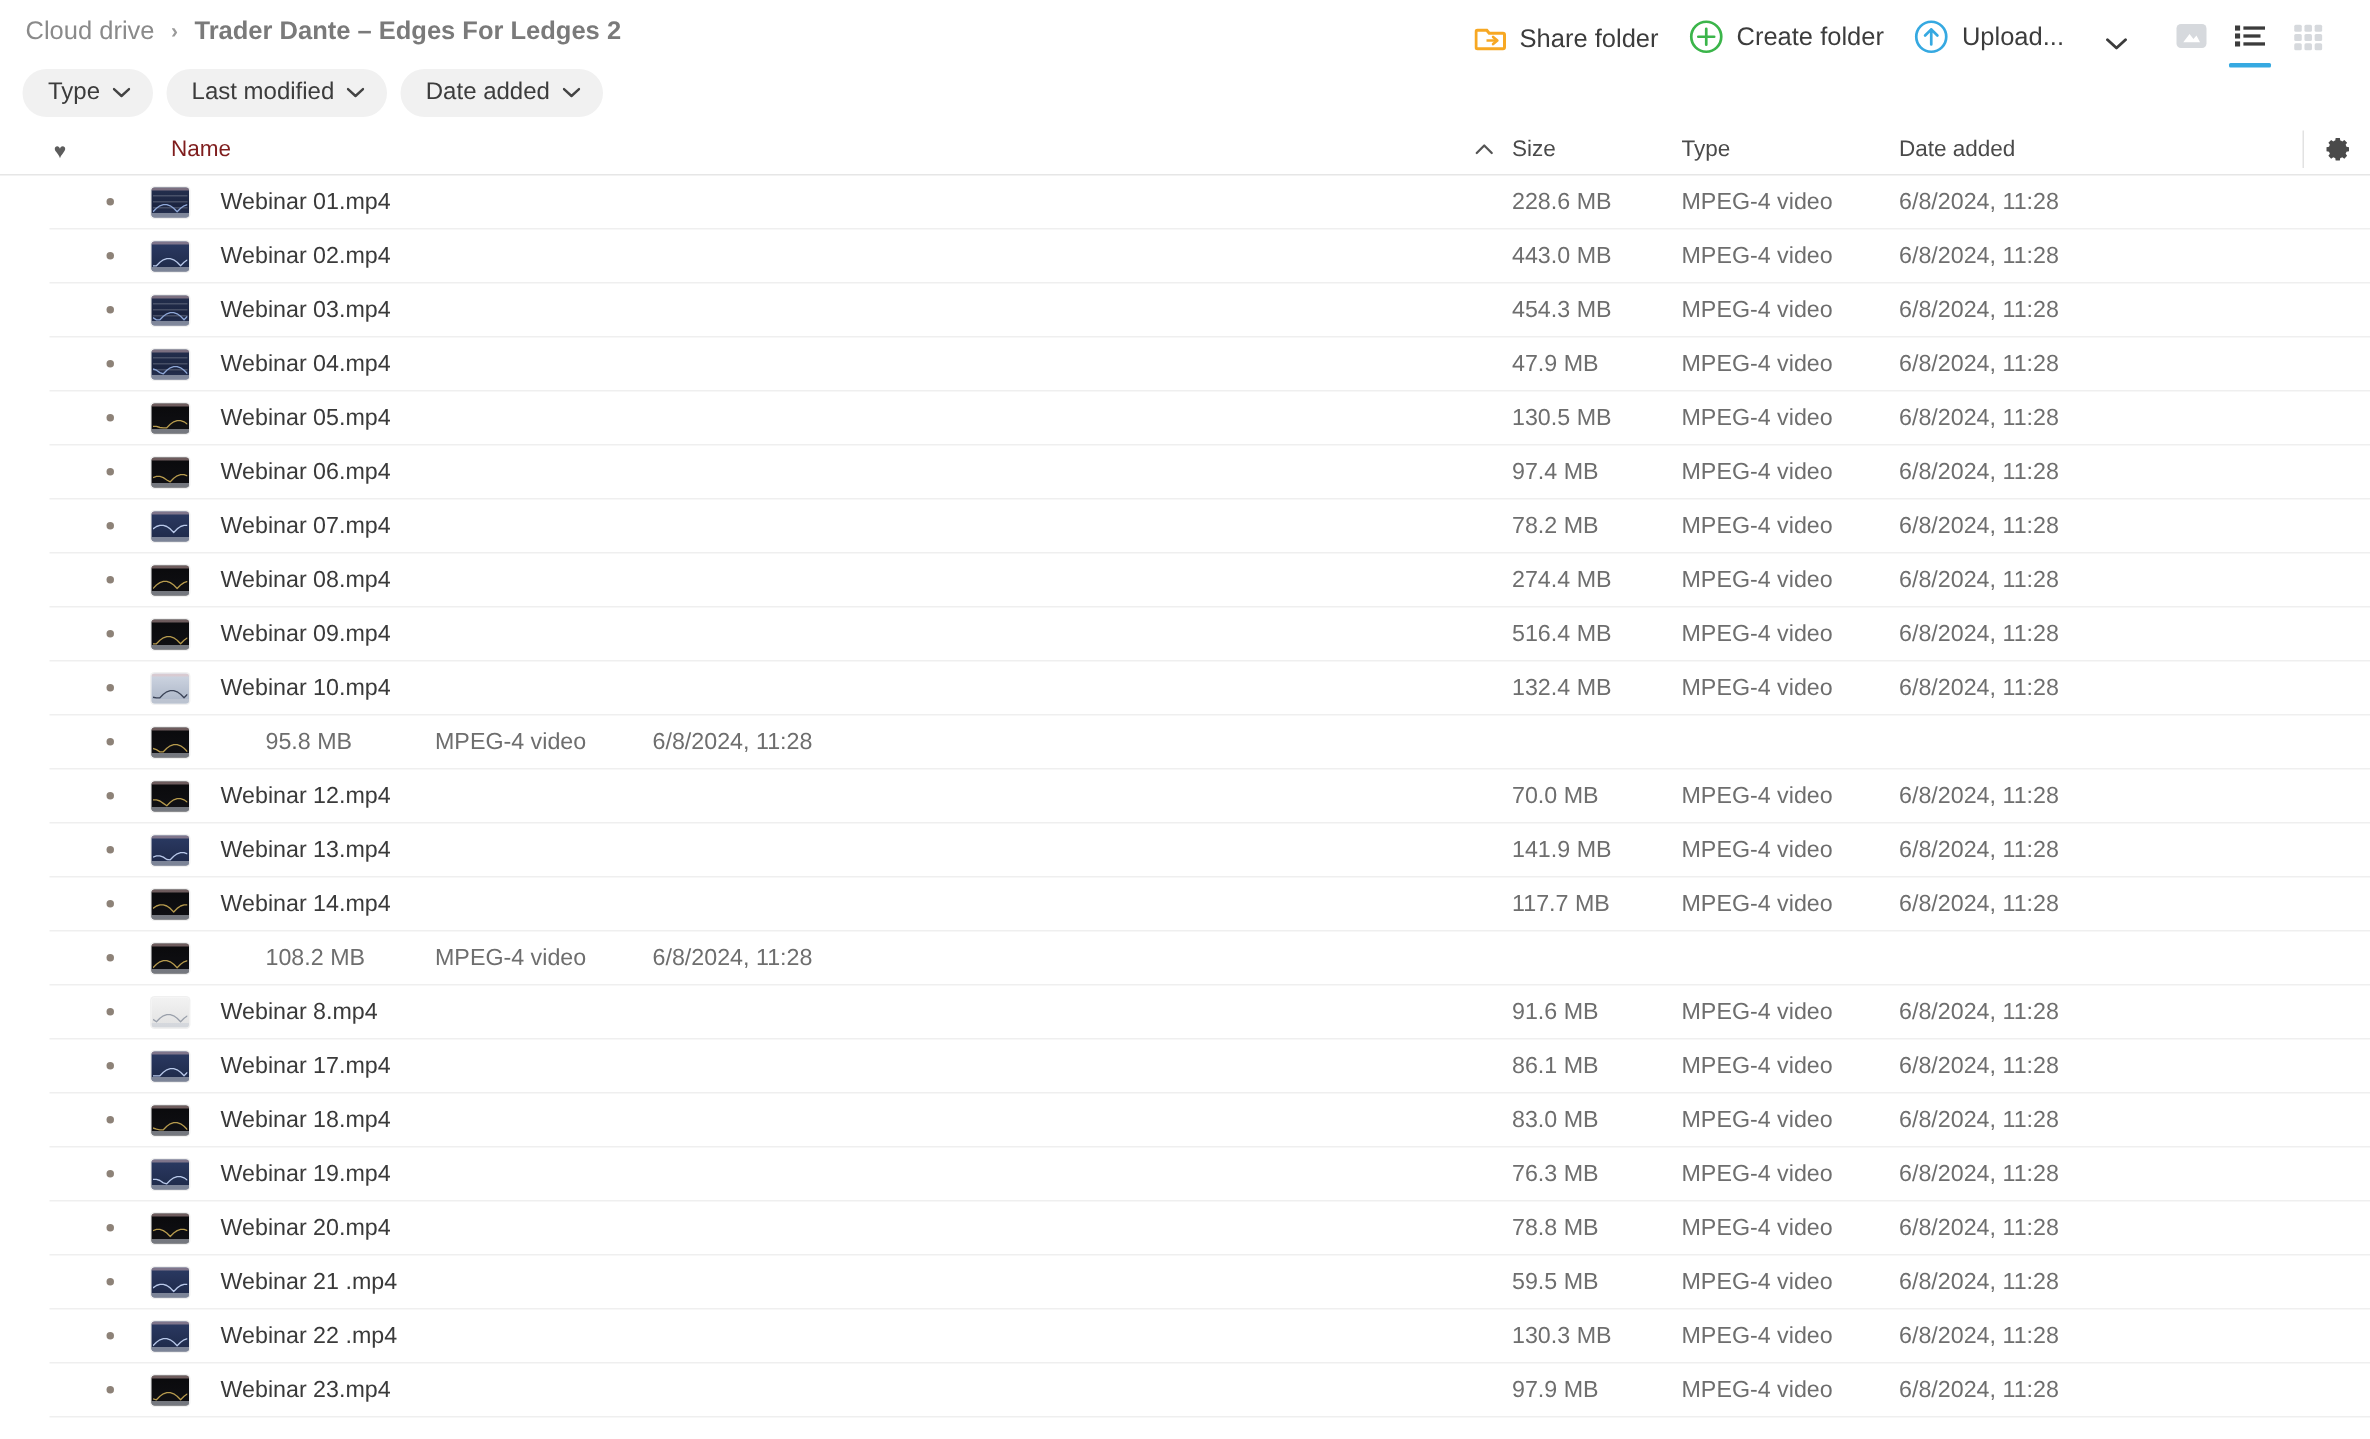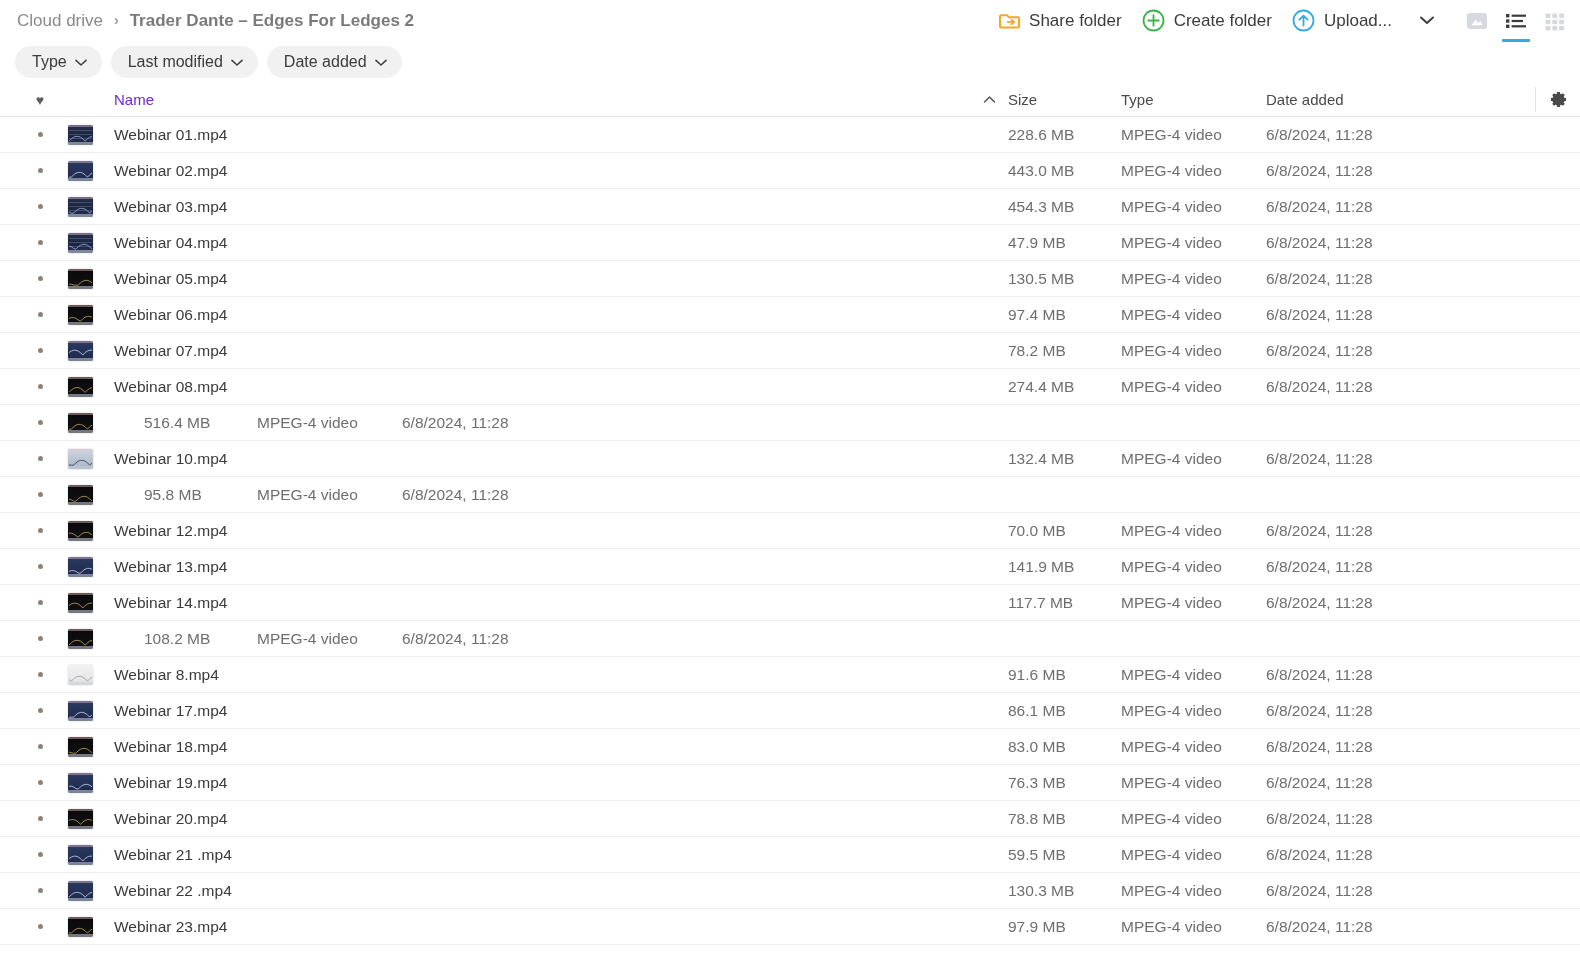--- a/index.html
+++ b/index.html
@@ -40,11 +40,11 @@
 
   .topbar-actions {
     position: absolute;
-    right: 8px;
+    right: 24px;
     top: 0;
     height: 41px;
     display: flex;
-    align-items: center;
+    align-items: flex-end;
     gap: 0;
   }
 

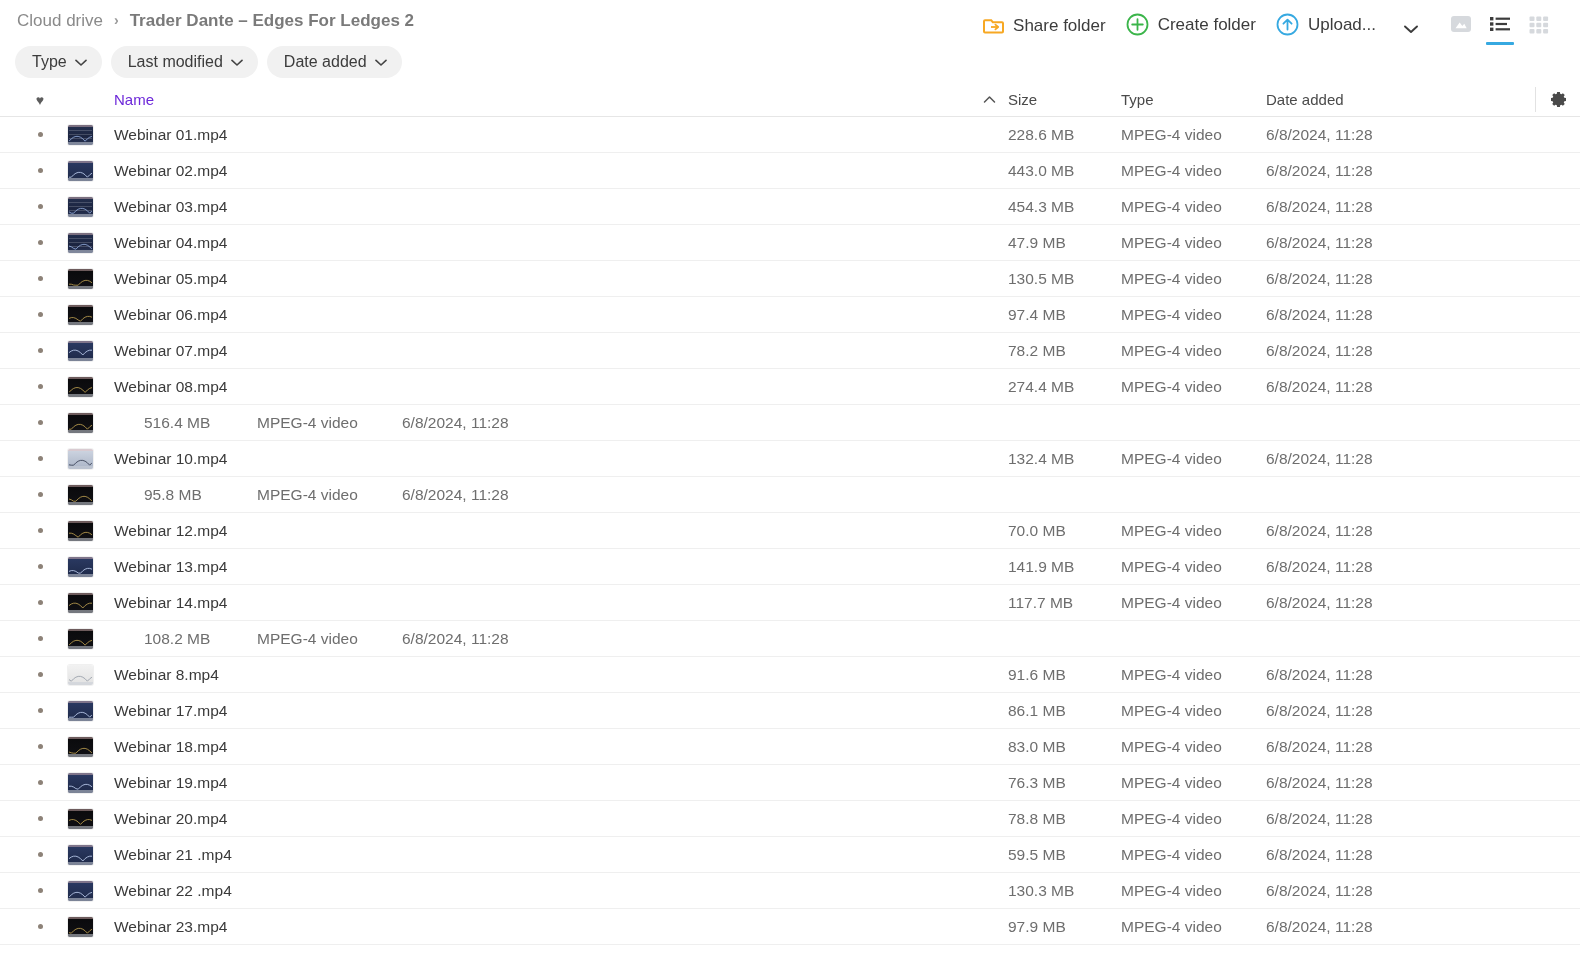--- a/index.html
+++ b/index.html
@@ -154,7 +154,7 @@
   .c-date  { width: 270px; flex: 0 0 270px; color:#6e6e6e; }
   .c-gear  { width: 44px;  flex: 0 0 44px; display:flex; align-items:center; justify-content:center; }
 
-  .thead .c-name { color:#6d28d9; padding-left:8px; }
+  .thead .c-name { color:#7f1d1d; padding-left:8px; }
   .thead .c-size, .thead .c-type, .thead .c-date { color:#4a4a4a; }
 
   .heart { color:#5c5c5c; font-size:14px; }

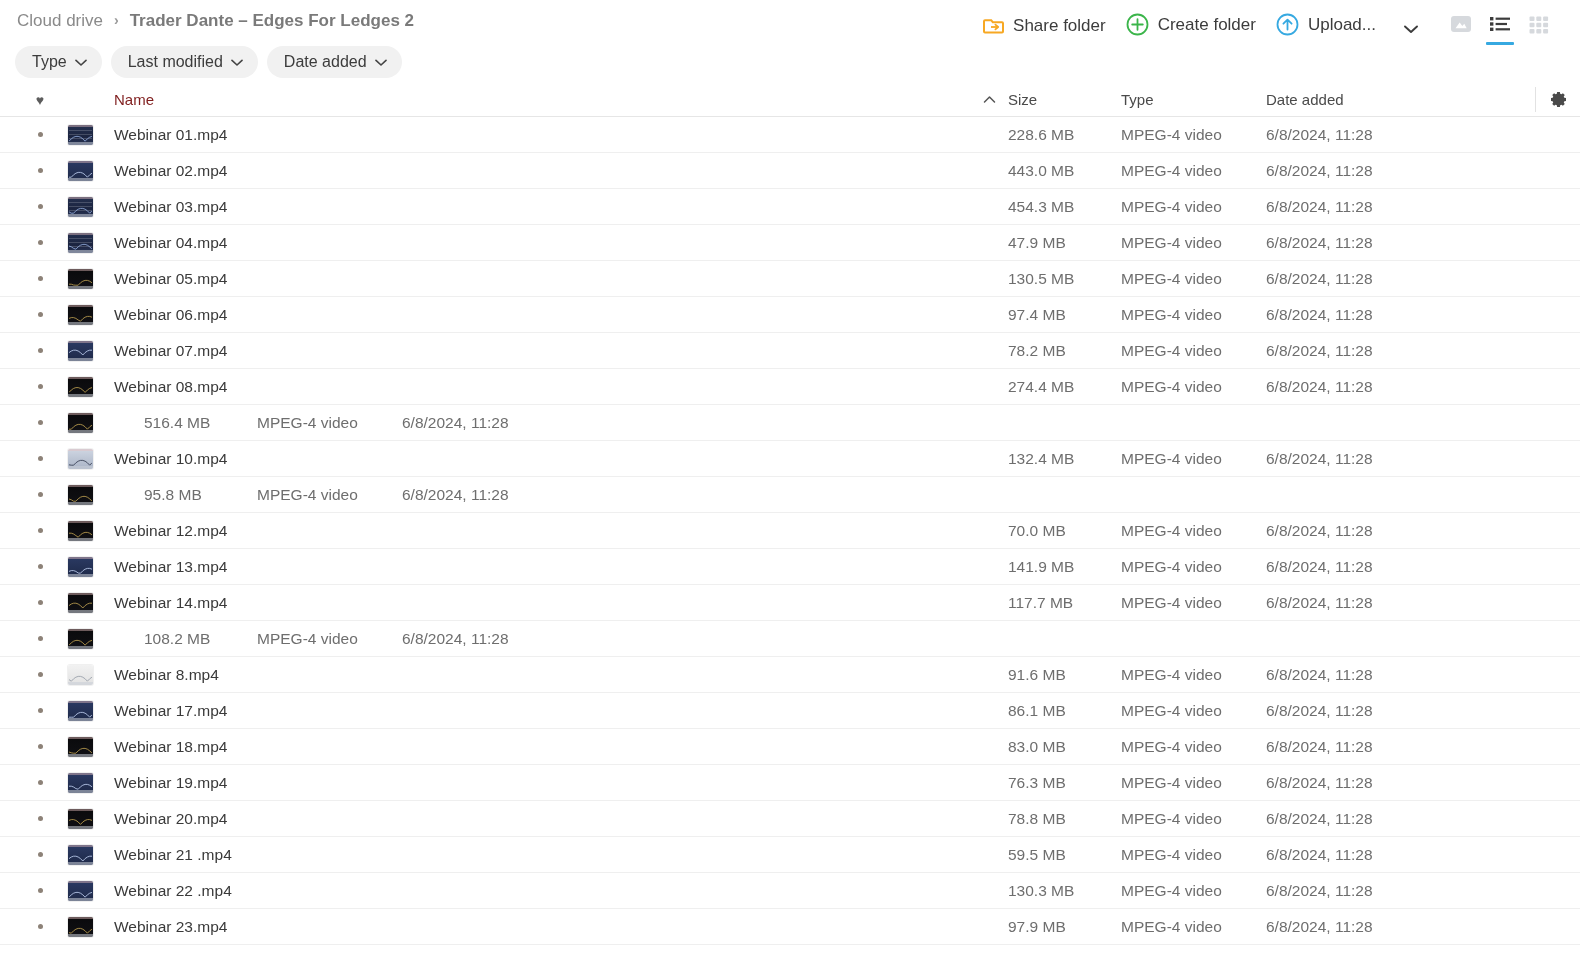--- a/index.html
+++ b/index.html
@@ -133,7 +133,7 @@
     color: #4a4a4a;
     position: relative;
   }
-  .tbody { width: 100%; }
+  .tbody { width: 100%; padding-left: 33px; }
 
   .trow {
     display: flex;

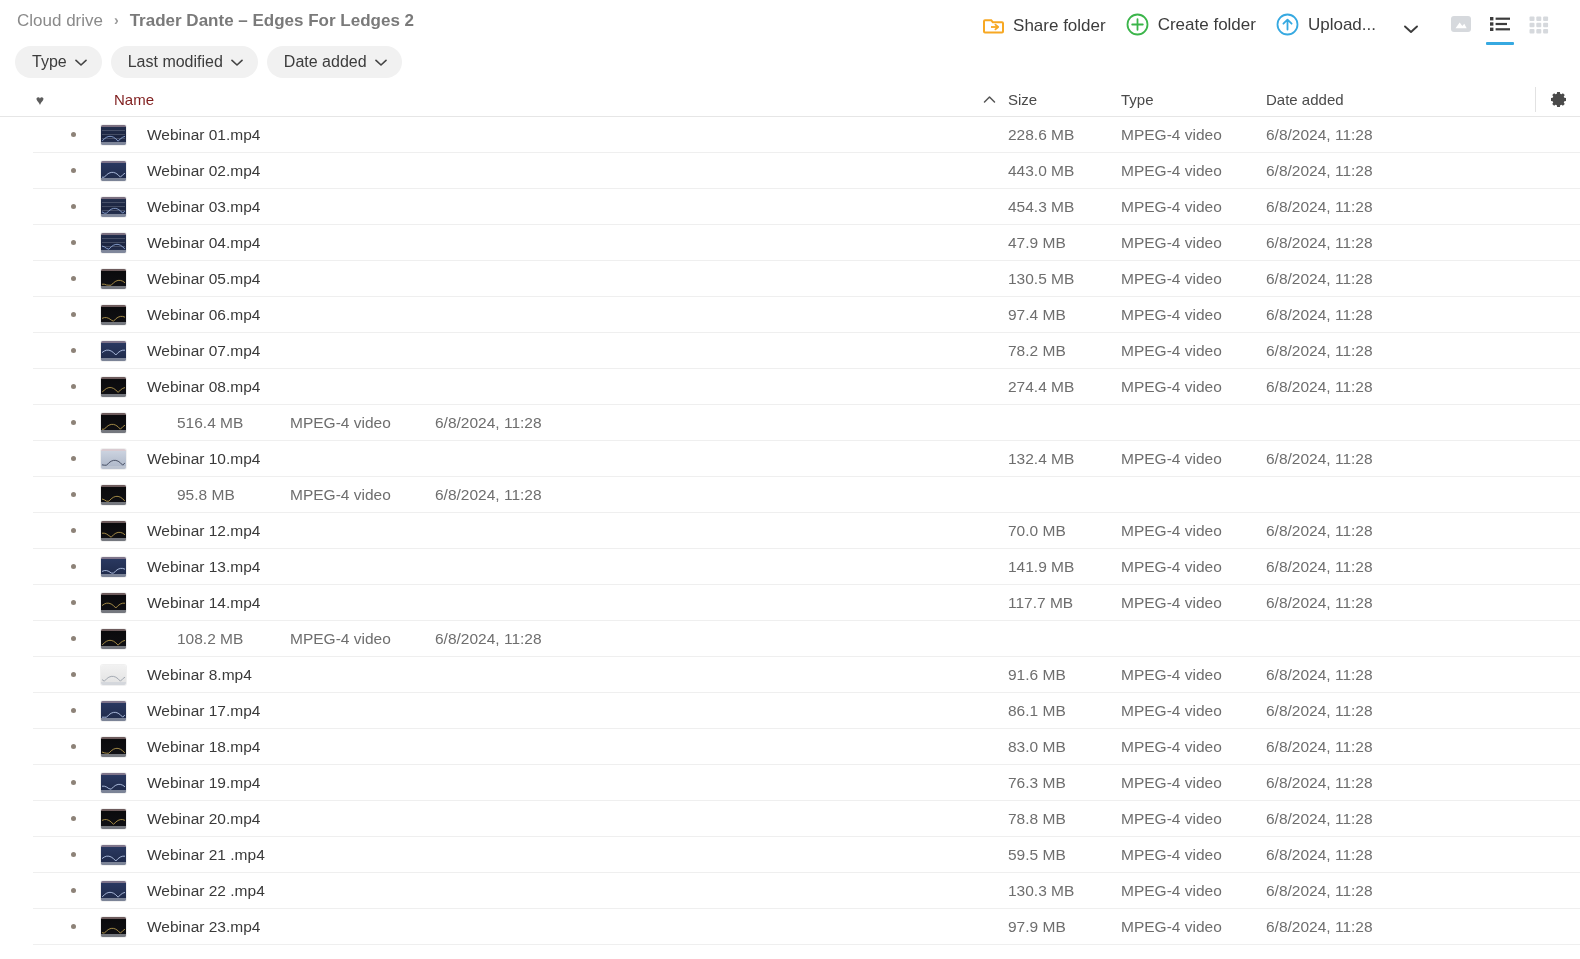--- a/index.html
+++ b/index.html
@@ -542,6 +542,7 @@
             <span class="bottombar"></span>
           </span>
         </div>
+        <div class="c-name">Webinar 09.mp4</div>
         <div class="c-sort"></div>
         <div class="c-size">516.4 MB</div>
         <div class="c-type">MPEG-4 video</div>

